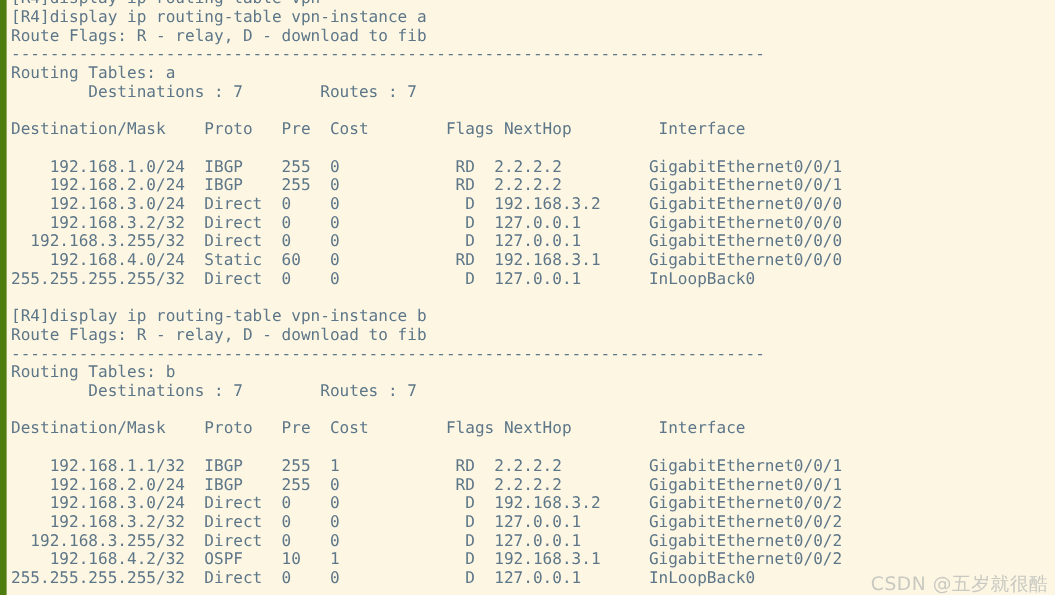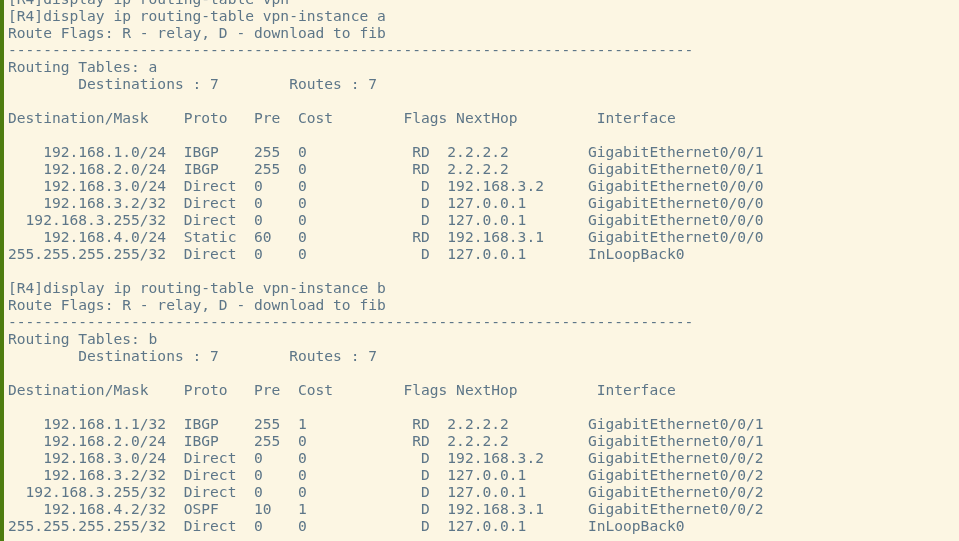--- a/index.html
+++ b/index.html
@@ -13,7 +13,7 @@
     width: 959px;
     height: 541px;
     background: #fcf6e3;
-    border-left: 4px solid #4d7c0f;
+    border-left: 6px solid #4d7c0f;
     box-sizing: border-box;
     overflow: hidden;
     font-family: "DejaVu Sans Mono", "Liberation Mono", monospace;

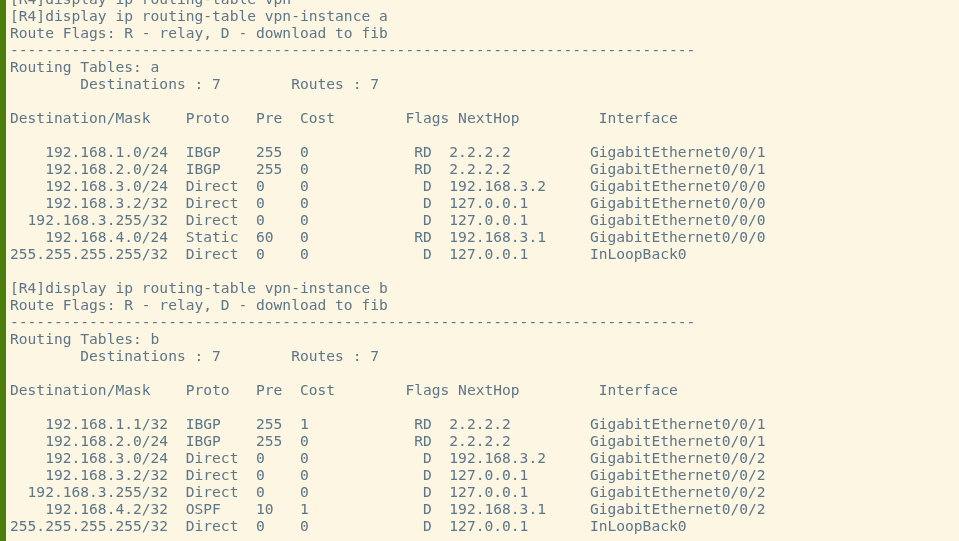--- a/index.html
+++ b/index.html
@@ -52,6 +52,7 @@
 
 <div id="terminal">
   <div id="console"><span class="line">[R4]display ip routing-table vpn</span><span class="line">[R4]display ip routing-table vpn-instance a</span><span class="line">Route Flags: R - relay, D - download to fib</span><span class="line">------------------------------------------------------------------------------</span><span class="line">Routing Tables: a</span><span class="line">        Destinations : 7        Routes : 7</span><span class="blank"></span><span class="line">Destination/Mask    Proto   Pre  Cost        Flags NextHop         Interface</span><span class="blank"></span><span class="line">    192.168.1.0/24  IBGP    255  0            RD  2.2.2.2         GigabitEthernet0/0/1</span><span class="line">    192.168.2.0/24  IBGP    255  0            RD  2.2.2.2         GigabitEthernet0/0/1</span><span class="line">    192.168.3.0/24  Direct  0    0             D  192.168.3.2     GigabitEthernet0/0/0</span><span class="line">    192.168.3.2/32  Direct  0    0             D  127.0.0.1       GigabitEthernet0/0/0</span><span class="line">  192.168.3.255/32  Direct  0    0             D  127.0.0.1       GigabitEthernet0/0/0</span><span class="line">    192.168.4.0/24  Static  60   0            RD  192.168.3.1     GigabitEthernet0/0/0</span><span class="line">255.255.255.255/32  Direct  0    0             D  127.0.0.1       InLoopBack0</span><span class="blank"></span><span class="line">[R4]display ip routing-table vpn-instance b</span><span class="line">Route Flags: R - relay, D - download to fib</span><span class="line">------------------------------------------------------------------------------</span><span class="line">Routing Tables: b</span><span class="line">        Destinations : 7        Routes : 7</span><span class="blank"></span><span class="line">Destination/Mask    Proto   Pre  Cost        Flags NextHop         Interface</span><span class="blank"></span><span class="line">    192.168.1.1/32  IBGP    255  1            RD  2.2.2.2         GigabitEthernet0/0/1</span><span class="line">    192.168.2.0/24  IBGP    255  0            RD  2.2.2.2         GigabitEthernet0/0/1</span><span class="line">    192.168.3.0/24  Direct  0    0             D  192.168.3.2     GigabitEthernet0/0/2</span><span class="line">    192.168.3.2/32  Direct  0    0             D  127.0.0.1       GigabitEthernet0/0/2</span><span class="line">  192.168.3.255/32  Direct  0    0             D  127.0.0.1       GigabitEthernet0/0/2</span><span class="line">    192.168.4.2/32  OSPF    10   1             D  192.168.3.1     GigabitEthernet0/0/2</span><span class="line">255.255.255.255/32  Direct  0    0             D  127.0.0.1       InLoopBack0</span></div>
+  <div id="watermark">CSDN @五岁就很酷</div>
 </div>
 
 </body></html>

